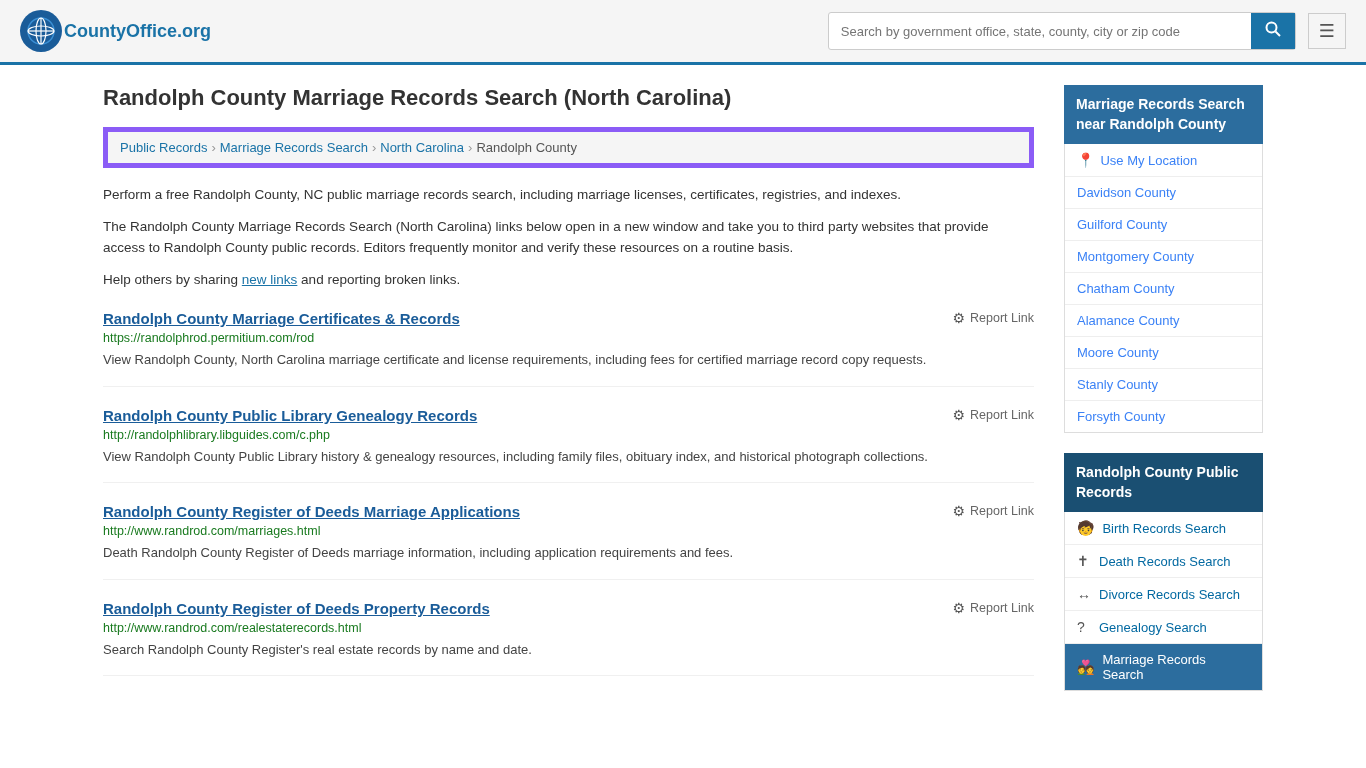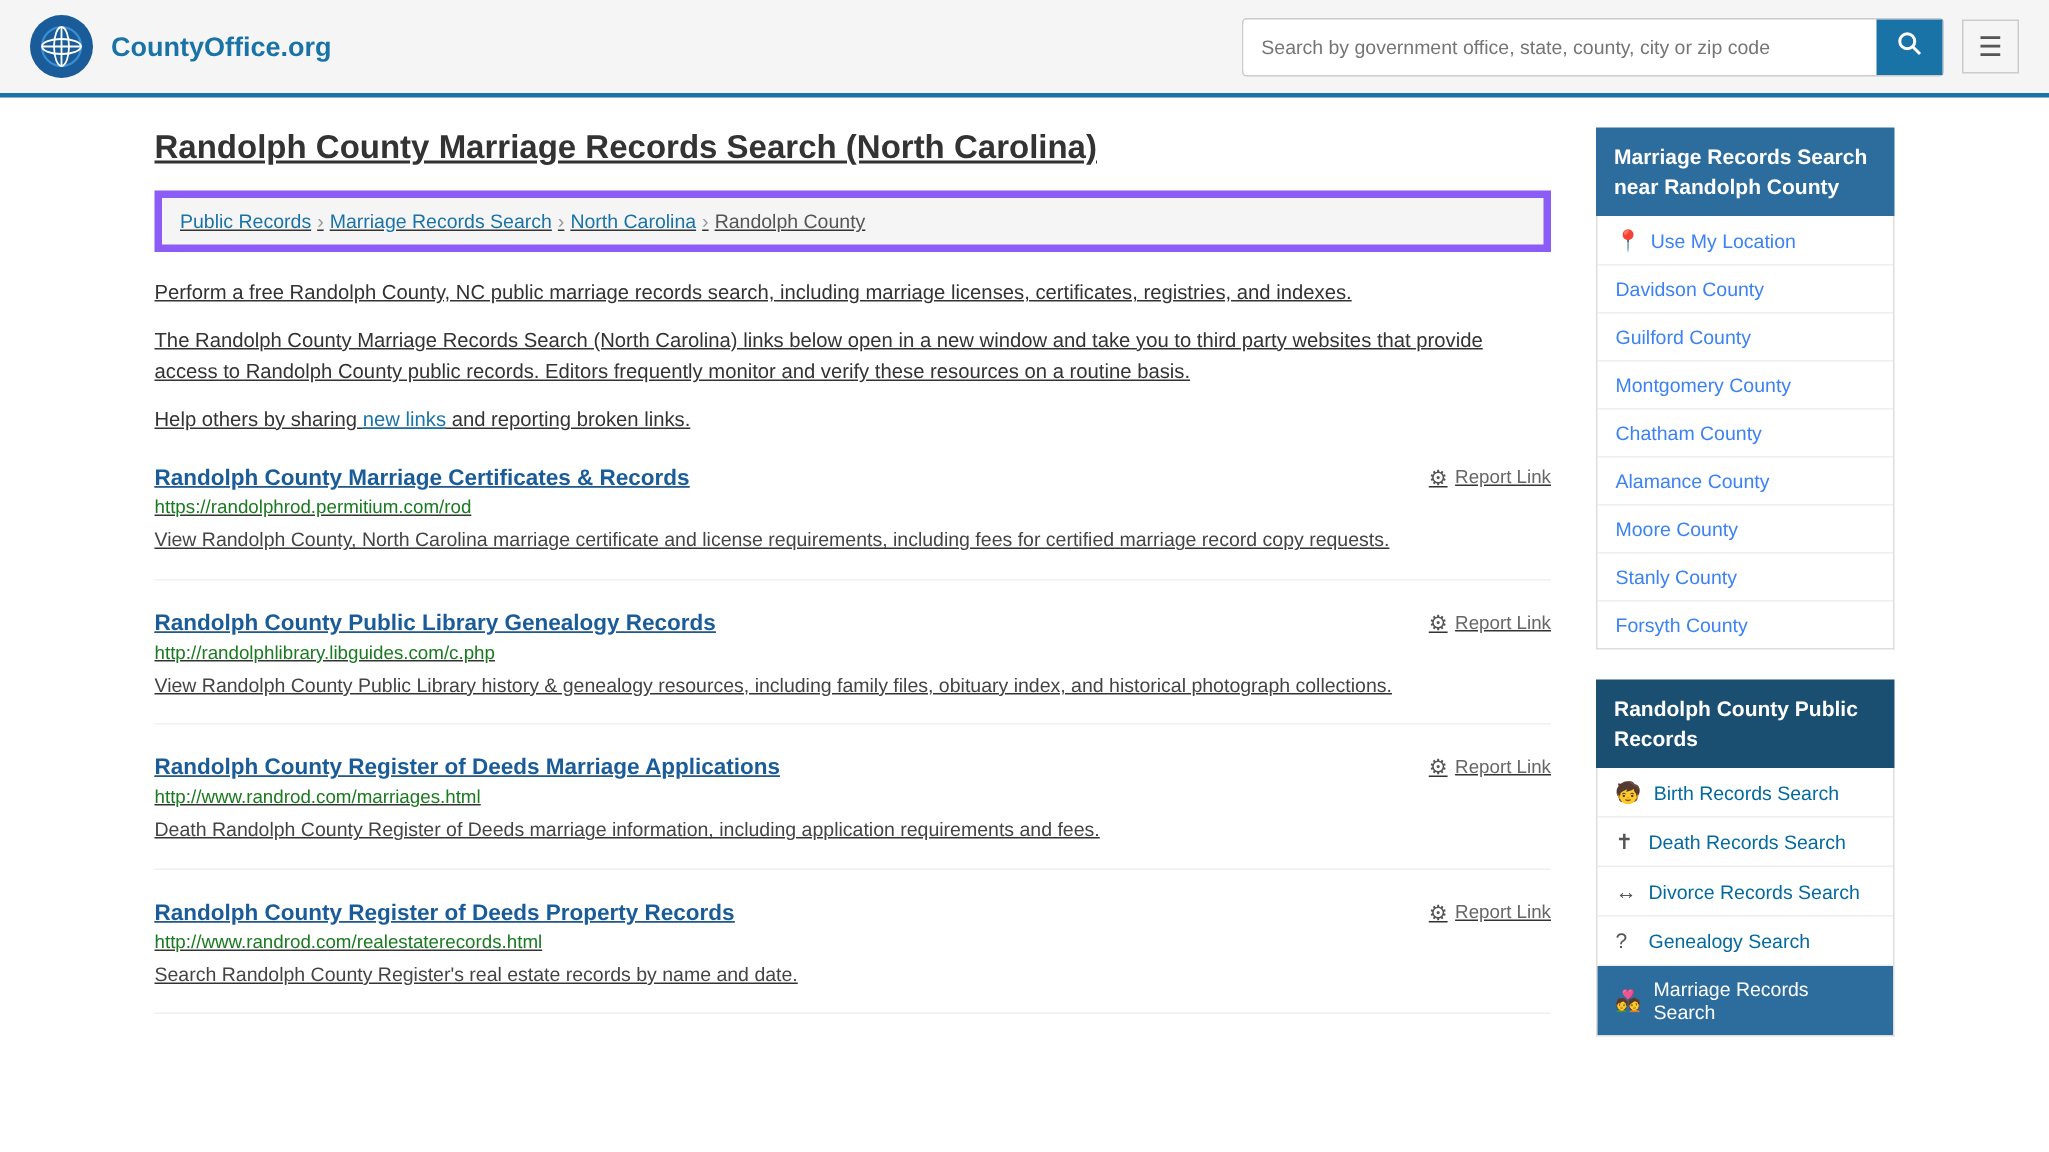--- a/index.html
+++ b/index.html
@@ -17,7 +17,7 @@
     .logo-area {
       display: flex;
       align-items: center;
-      gap: 12px;
+      gap: 2px;
     }
     .logo-circle {
       width: 42px;

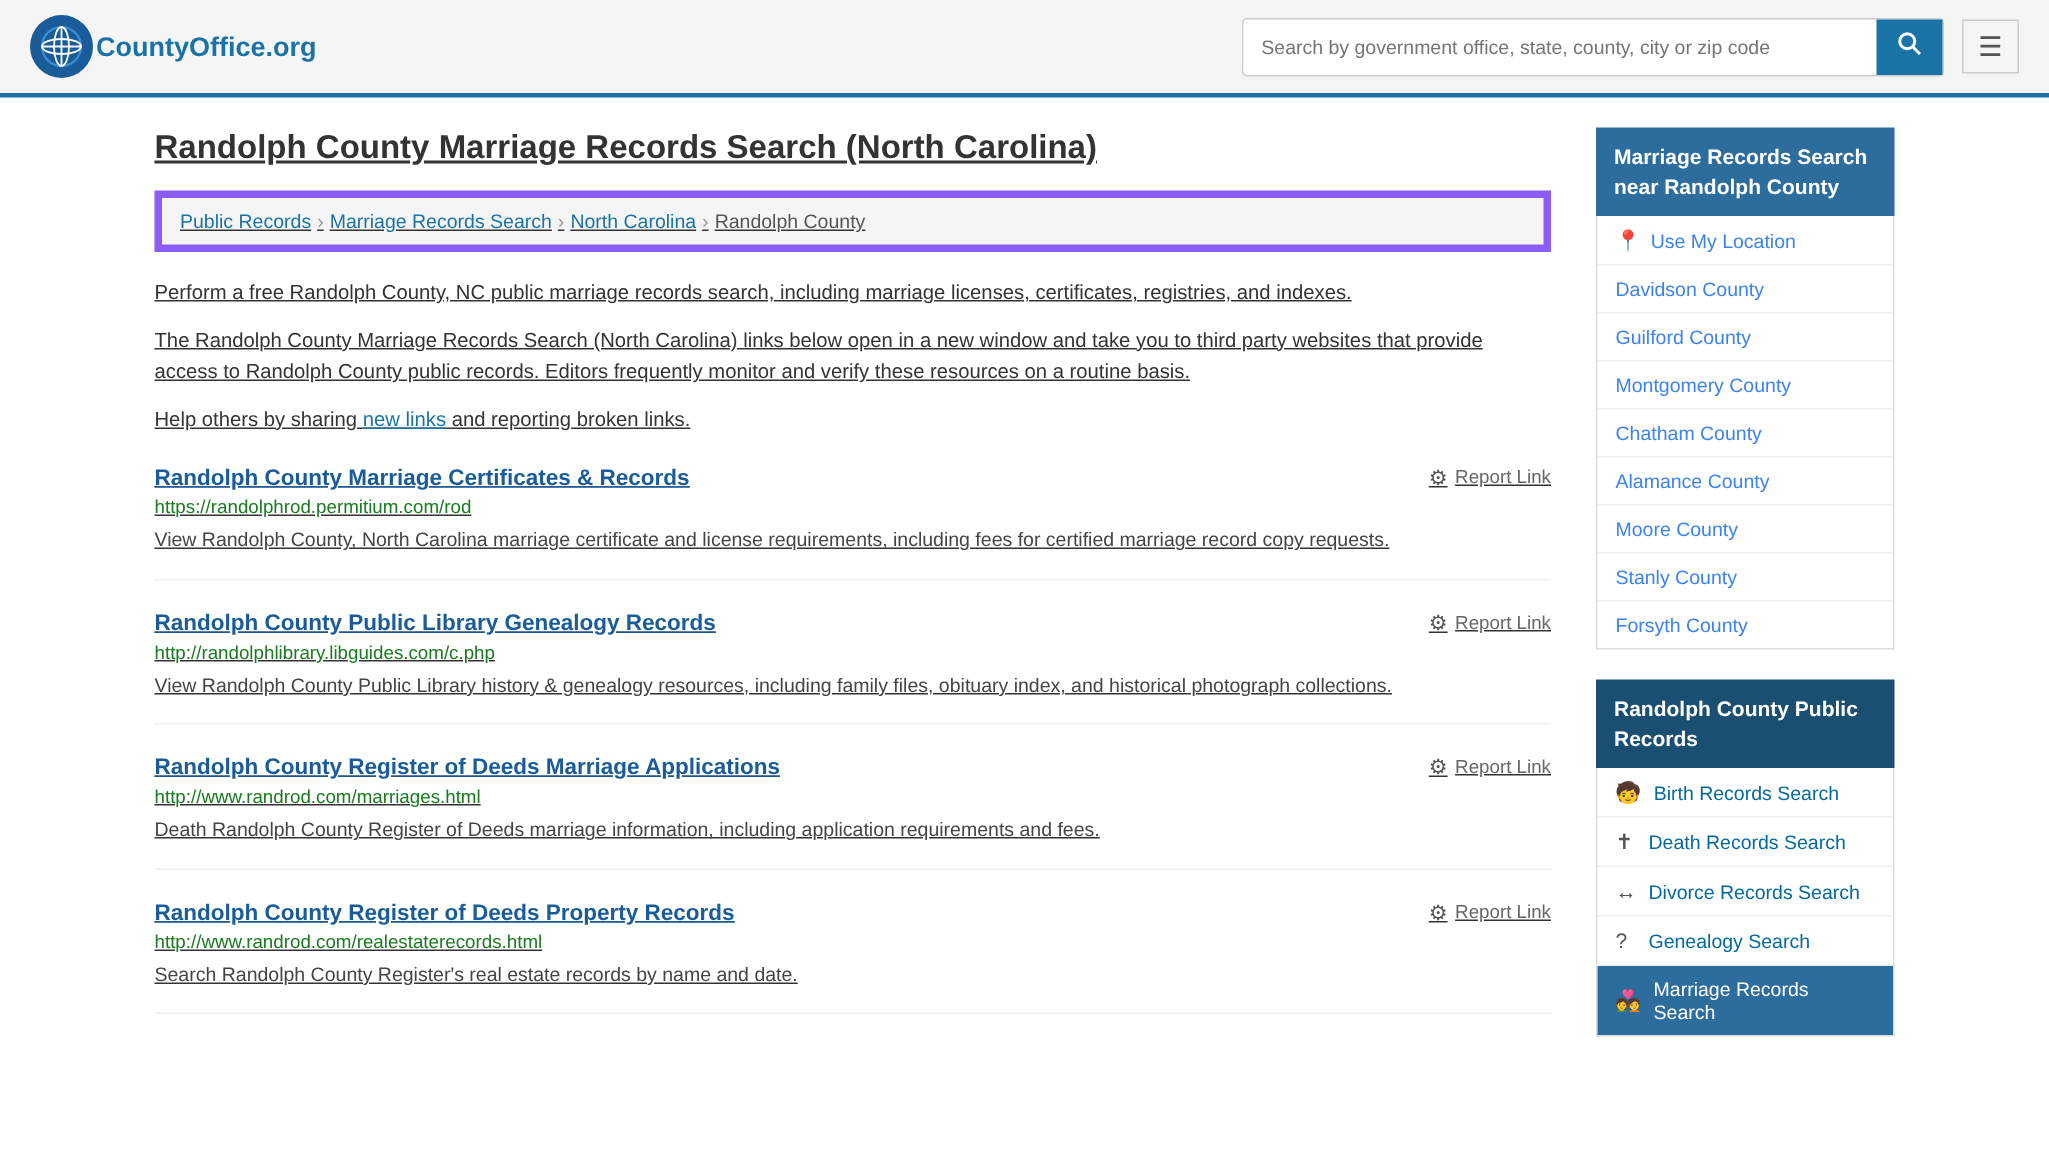--- a/index.html
+++ b/index.html
@@ -89,7 +89,6 @@
     
     .content-area {
       flex: 1;
-      text-decoration: underline;
     }
     .page-title {
       font-size: 22px;

